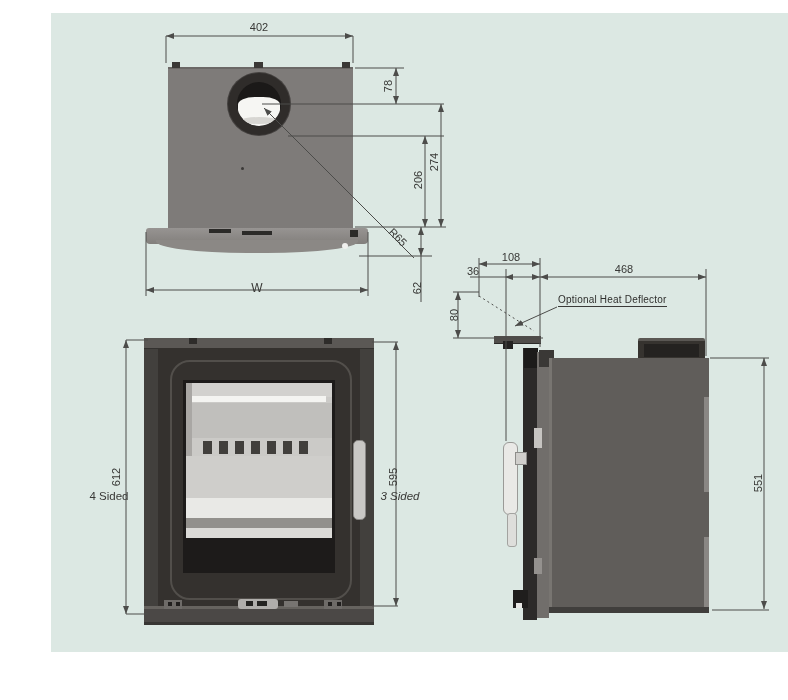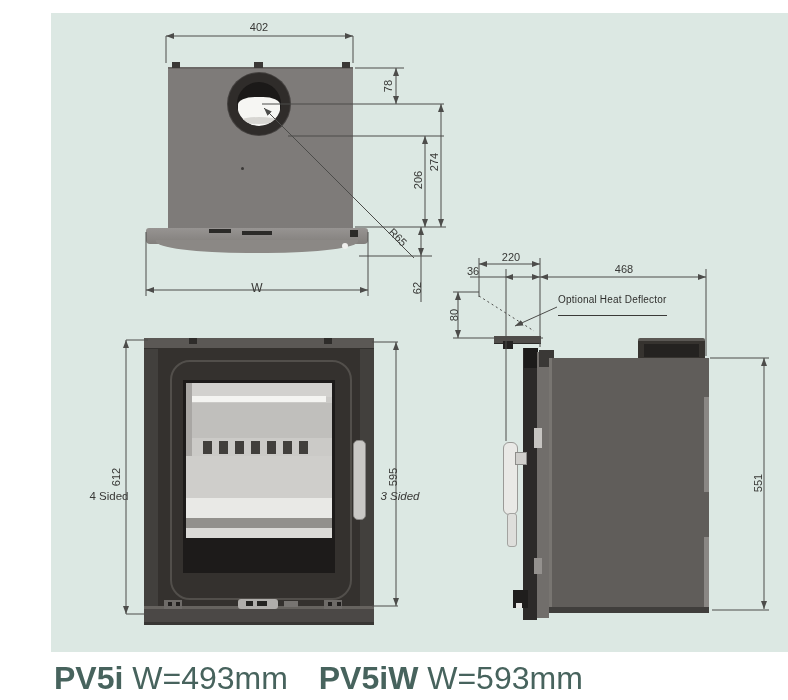--- a/index.html
+++ b/index.html
@@ -187,7 +187,7 @@
   <div class="dlab vlab" style="left:351px;top:282px;">62</div>
   <div class="dlab wlab" style="left:191px;top:282px;">W</div>
 
-  <div class="dlab" style="left:445px;top:251px;">220</div>
+  <div class="dlab" style="left:445px;top:251px;">108</div>
   <div class="dlab" style="left:412px;top:265px;width:30px;">36</div>
   <div class="dlab" style="left:558px;top:263px;">468</div>
   <div class="dlab vlab" style="left:388px;top:309px;">80</div>

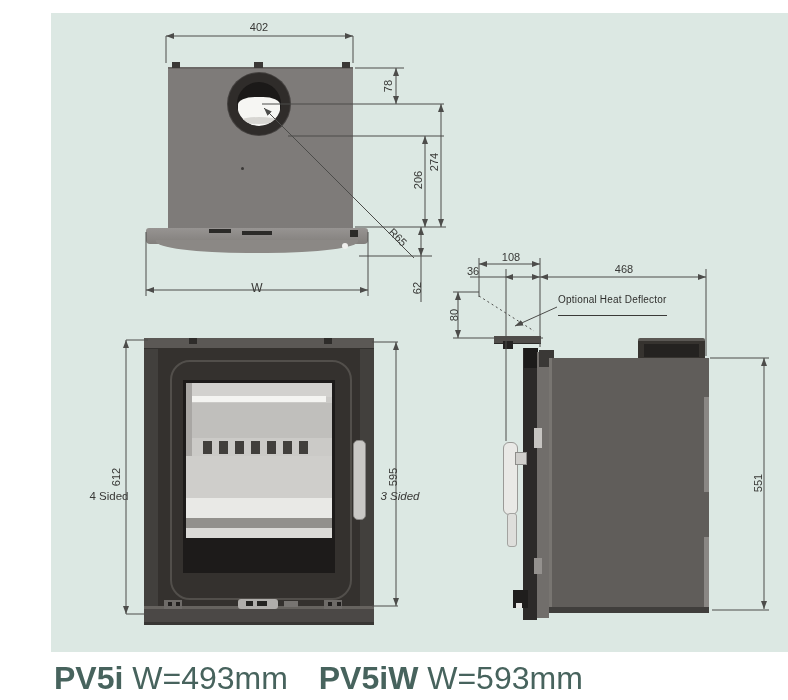--- a/index.html
+++ b/index.html
@@ -15,7 +15,7 @@
   .wlab{font-size:12px;}
   .sided{width:80px;font-size:11.5px;}
   .note{position:absolute;font-size:10px;color:#2f2f2d;border-bottom:1px solid #3a3a38;
-        white-space:nowrap;padding-bottom:10px;letter-spacing:.2px;}
+        white-space:nowrap;padding-bottom:1px;letter-spacing:.2px;}
   svg.overlay{position:absolute;left:0;top:0;pointer-events:none;}
   svg.overlay line, svg.overlay path.ln{stroke:#4c4c4a;stroke-width:1;fill:none;}
   

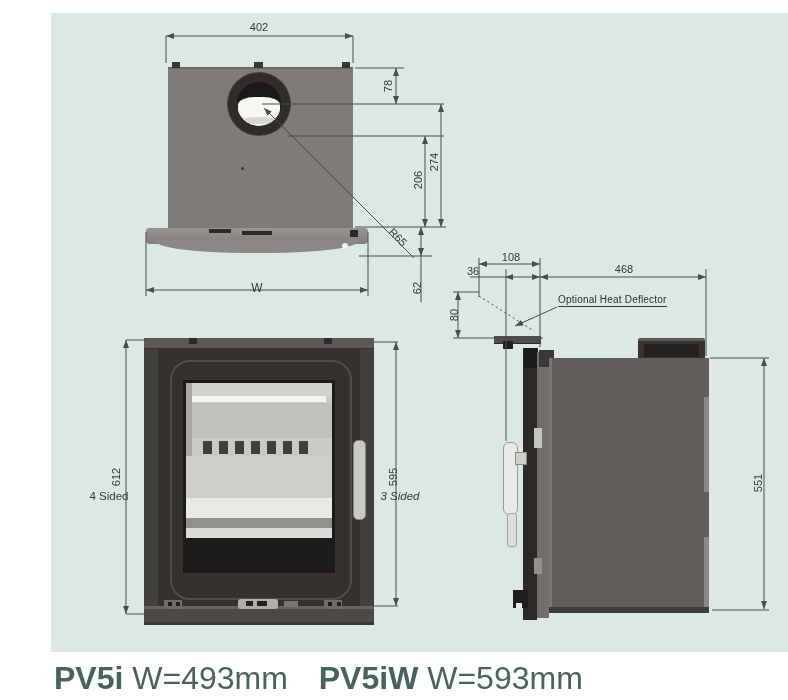--- a/index.html
+++ b/index.html
@@ -199,12 +199,6 @@
   <div class="dlab vlab" style="left:327px;top:471px;">595</div>
   <div class="dlab sided" style="left:314px;top:490px;font-style:italic;">3 Sided</div>
 
-  <div id="title">
-    <span class="b">PV5i</span>
-    <span>W=493mm</span>
-    <span class="b m2">PV5iW</span>
-    <span>W=593mm</span>
-  </div>
 </div>
 
 </body></html>

